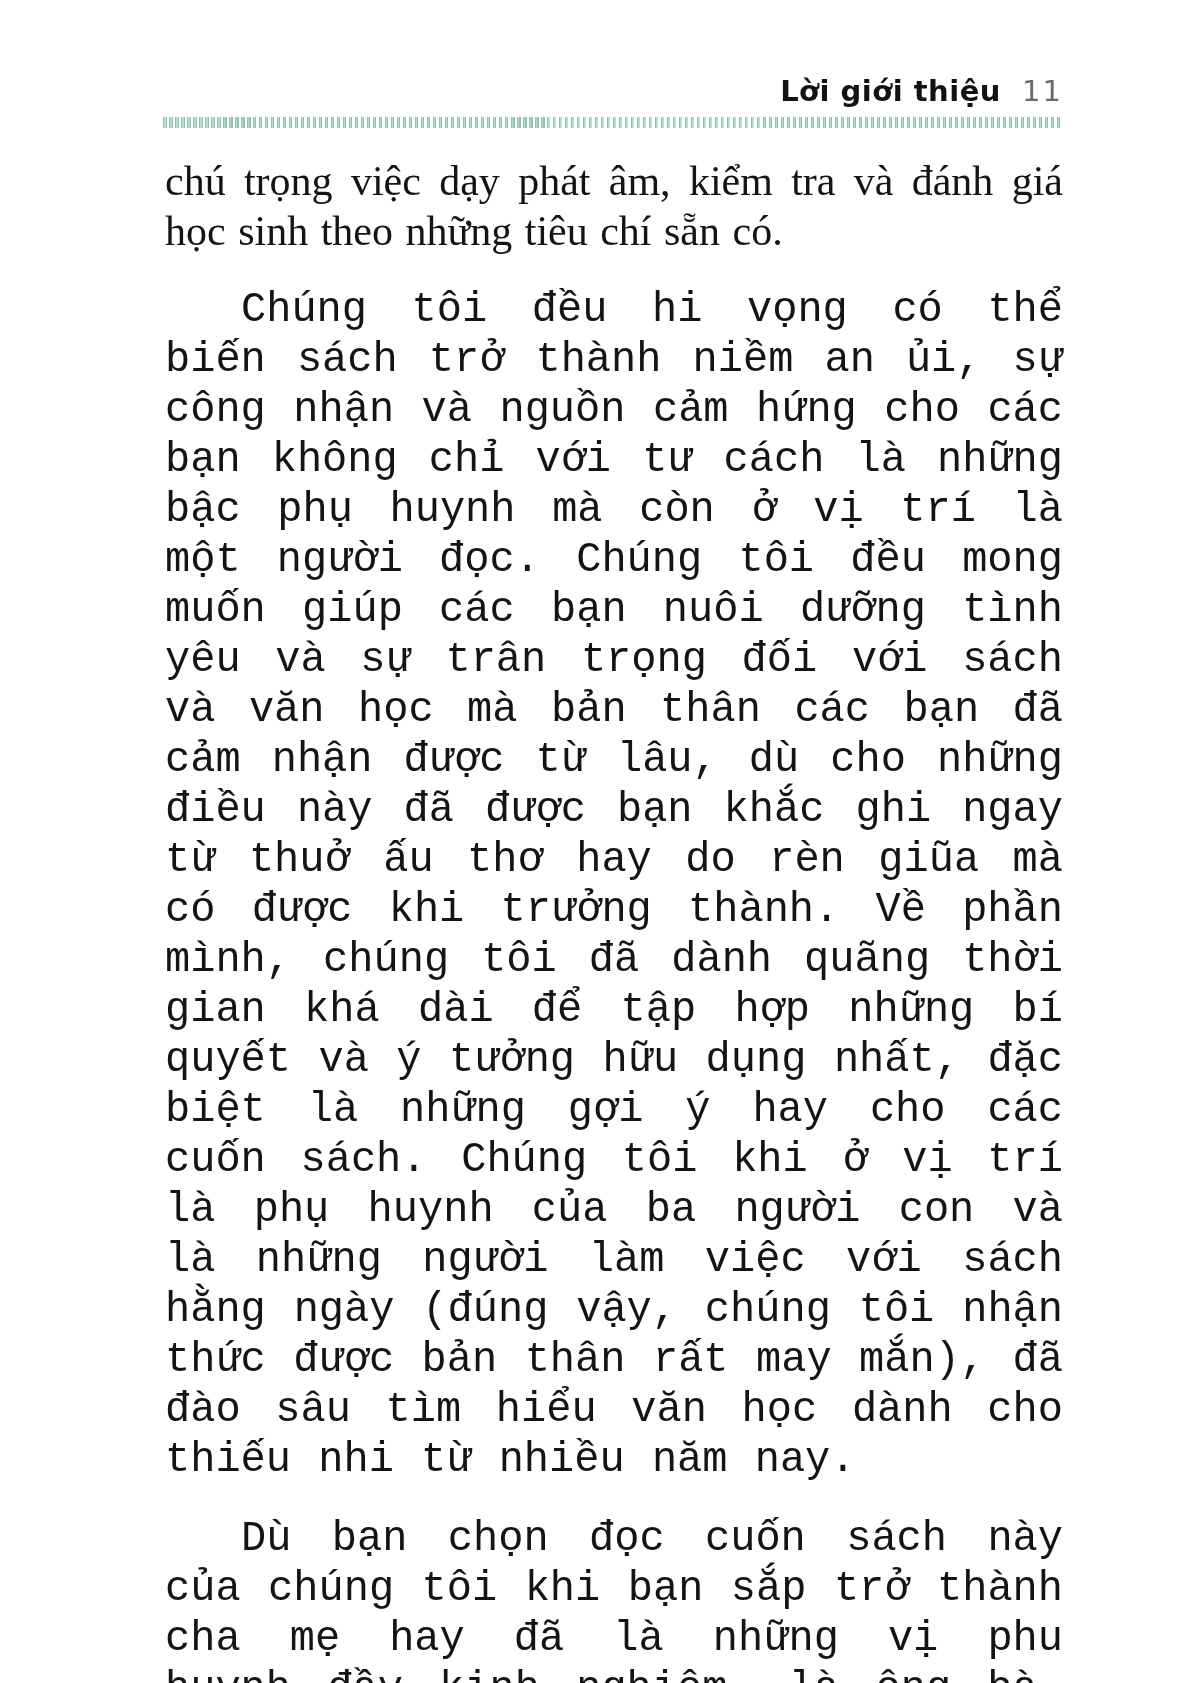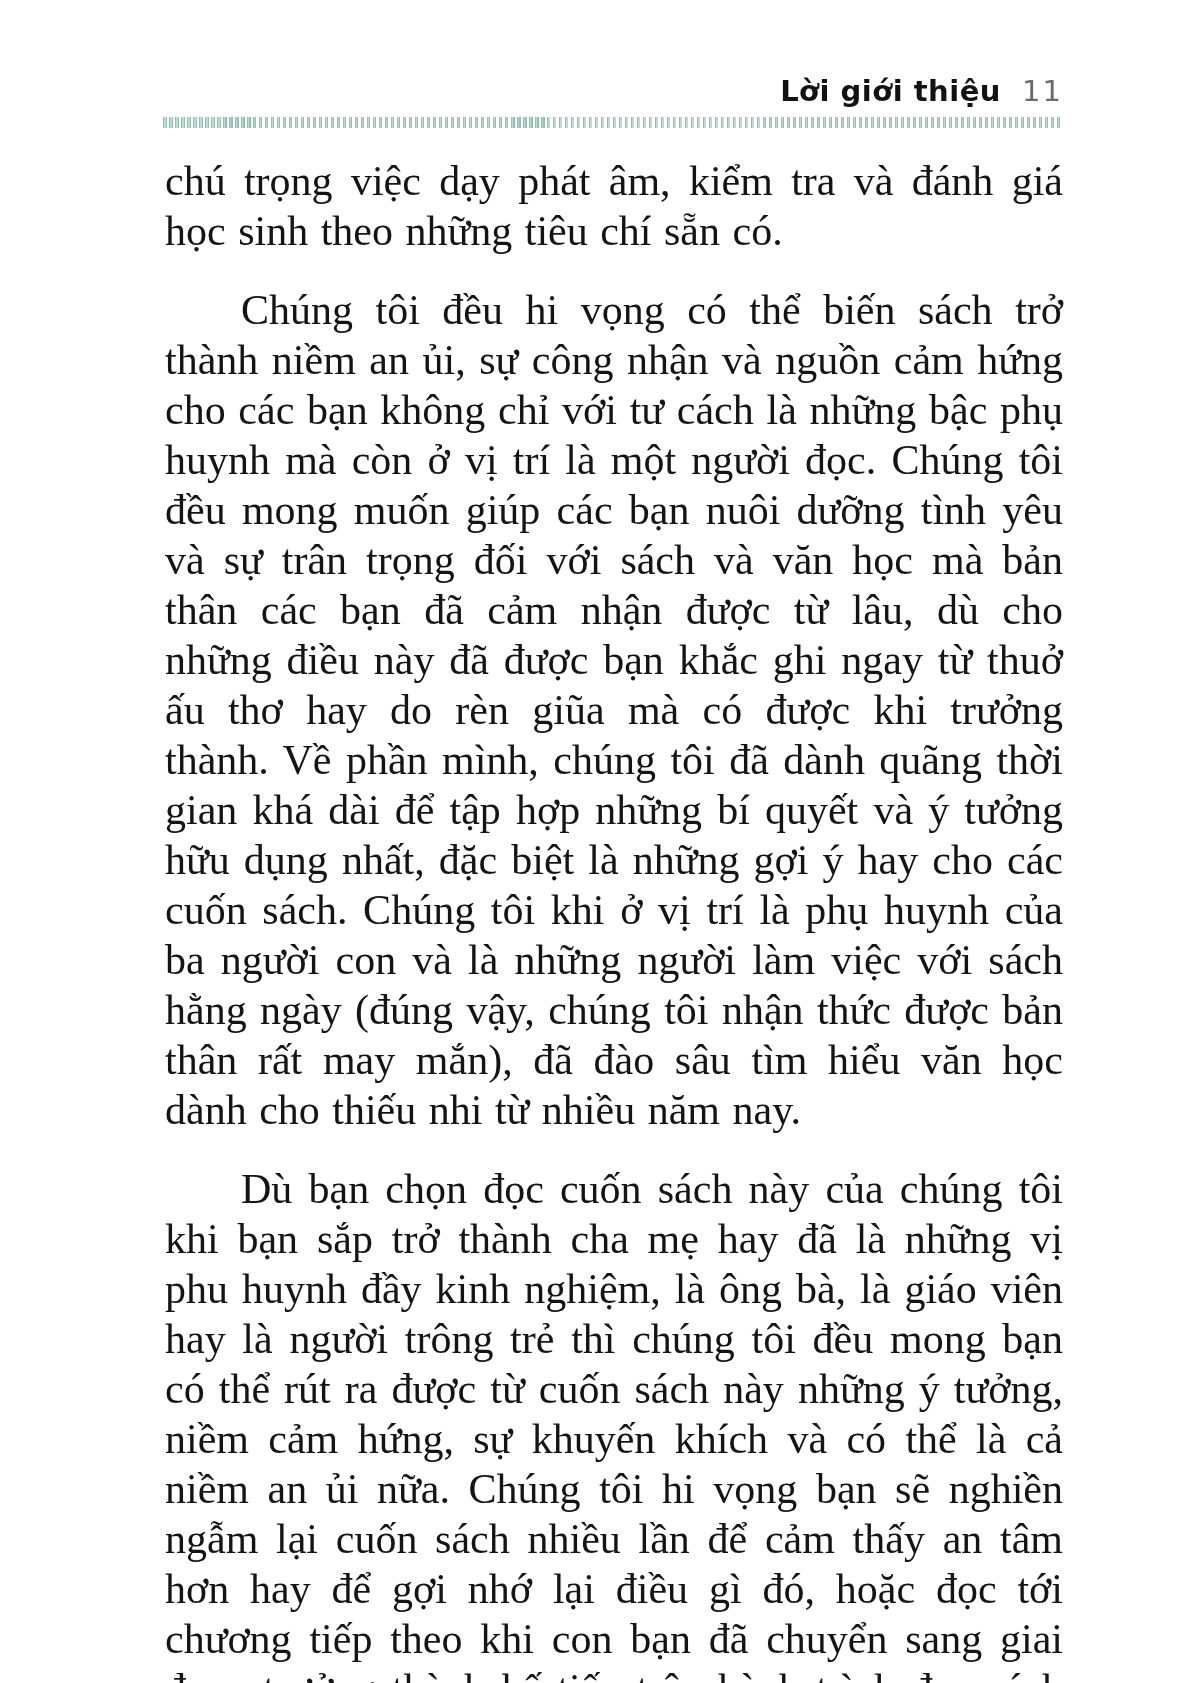--- a/index.html
+++ b/index.html
@@ -67,6 +67,7 @@
   }
   .body-text p + p {
     margin-top: 29px;
+    font-family: Liberation Mono, monospace;
   }
   .body-text p.indented {
     text-indent: 76px;

